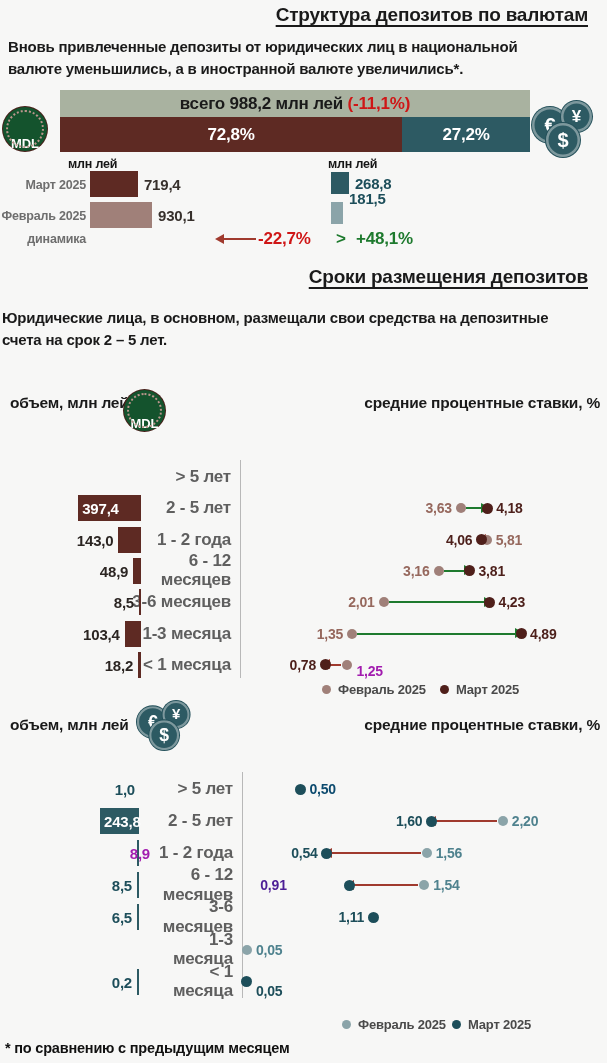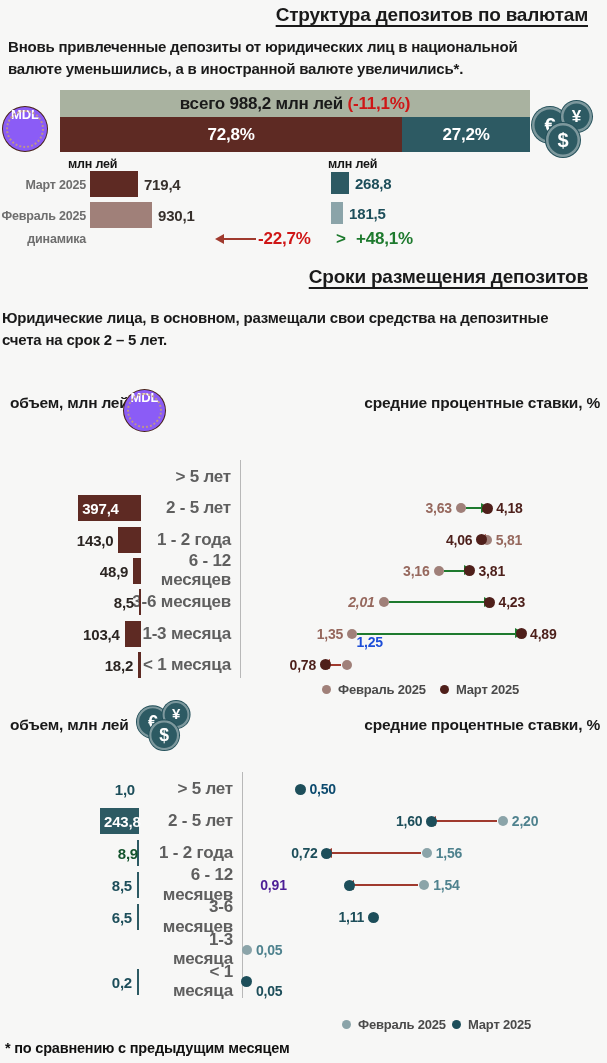--- a/index.html
+++ b/index.html
@@ -18,8 +18,8 @@
   .seg-fx{background:#2d5a63;}
   .red-text{color:#cf1616;}
   .green-text{color:#1e7a2e;}
-  .coin-mdl{position:absolute;border-radius:50%;background:#8b5cf6;
-            display:flex;align-items:flex-start;justify-content:center;
+  .coin-mdl{position:absolute;border-radius:50%;background:#14532d;
+            display:flex;align-items:flex-end;justify-content:center;
             box-shadow:0 0 0 1px #47201a;}
   .coin-mdl::before{content:"";position:absolute;left:3px;top:3px;right:3px;bottom:3px;
             border:2px dotted #bb958c;border-radius:50%;}

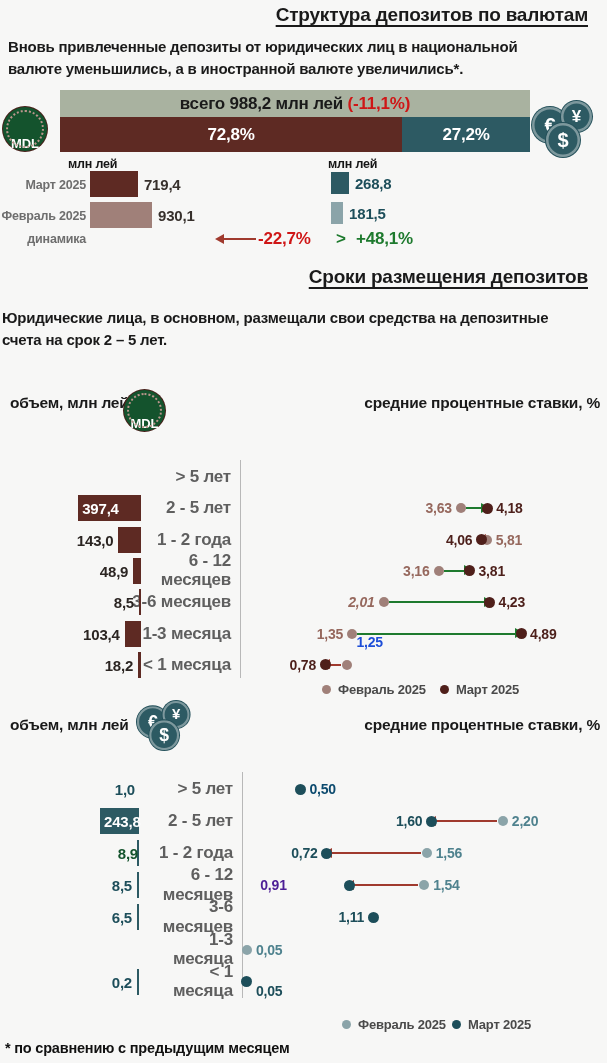--- a/index.html
+++ b/index.html
@@ -155,7 +155,7 @@
     <div style="position: absolute; left: 331px; top: 172px; width: 17.929px; height: 22px; background: rgb(45, 90, 99);"></div>
     <div class="bar-value" style="position: absolute; left: 354.929px; top: 183px; transform: translateY(-50%); color: rgb(29, 78, 90);">268,8</div>
     <div style="position: absolute; left: 331px; top: 202px; width: 12.106px; height: 22px; background: rgb(139, 164, 169);"></div>
-    <div class="bar-value" style="position: absolute; left: 349.106px; top: 213px; transform: translateY(-50%); color: rgb(29, 78, 90);">181,5</div>
+    <div class="bar-value" style="position: absolute; left: 349.106px; top: 198px; transform: translateY(-50%); color: rgb(29, 78, 90);">181,5</div>
     <div class="cat-label" style="position: absolute; left: 123px; top: 477px; transform: translateY(-50%); width: 108px; text-align: right;">&gt; 5 лет</div>
     <div class="cat-label" style="position: absolute; left: 123px; top: 508.3px; transform: translateY(-50%); width: 108px; text-align: right;">2 - 5 лет</div>
     <div style="position: absolute; left: 78.2108px; top: 495.3px; width: 62.7892px; height: 26px; background: rgb(94, 42, 35);"></div>

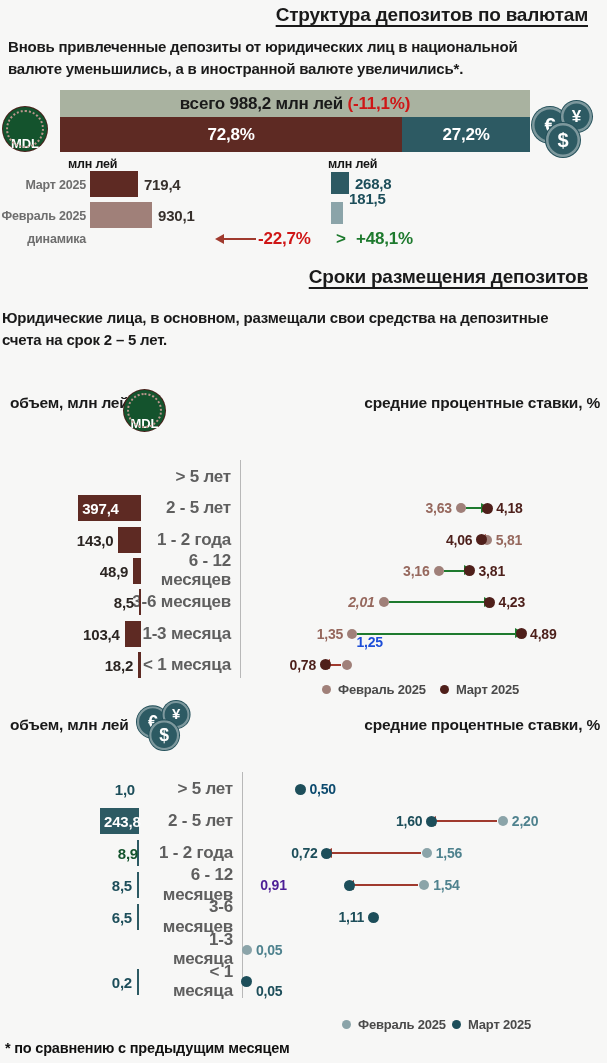--- a/index.html
+++ b/index.html
@@ -211,7 +211,7 @@
     <div class="arrow green head-r" style="position: absolute; left: 388.677px; top: 601.2px; width: 94.894px;"></div>
     <div style="position: absolute; left: 378.677px; top: 597.2px; width: 10px; height: 10px; border-radius: 50%; background: rgb(160, 128, 121);"></div>
     <div style="position: absolute; left: 484.071px; top: 596.7px; width: 11px; height: 11px; border-radius: 50%; background: rgb(79, 31, 26);"></div>
-    <div class="rate-feb" style="position: absolute; top: 602.2px; transform: translateY(-50%); color: rgb(150, 104, 93); left: 294.677px; width: 80px; text-align: right; font-style: italic;">2,01</div>
+    <div class="rate-feb" style="position: absolute; top: 602.2px; transform: translateY(-50%); color: rgb(150, 104, 93); left: 294.677px; width: 80px; text-align: right;">2,01</div>
     <div class="rate-mar" style="position: absolute; top: 602.2px; transform: translateY(-50%); color: rgb(76, 31, 26); left: 498.571px;">4,23</div>
     <div class="arrow green head-r" style="position: absolute; left: 357.195px; top: 632.5px; width: 157.858px;"></div>
     <div style="position: absolute; left: 347.195px; top: 628.5px; width: 10px; height: 10px; border-radius: 50%; background: rgb(160, 128, 121);"></div>

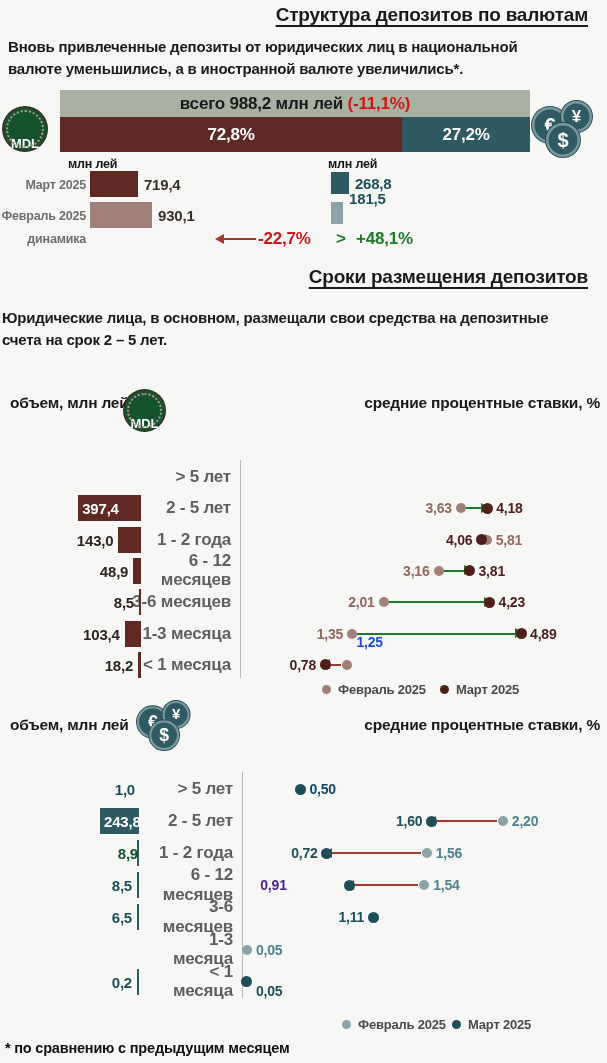--- a/index.html
+++ b/index.html
@@ -221,7 +221,7 @@
     <div class="arrow red head-l" style="position: absolute; left: 330.006px; top: 663.8px; width: 11.419px;"></div>
     <div style="position: absolute; left: 342.425px; top: 659.8px; width: 10px; height: 10px; border-radius: 50%; background: rgb(160, 128, 121);"></div>
     <div style="position: absolute; left: 319.506px; top: 659.3px; width: 11px; height: 11px; border-radius: 50%; background: rgb(79, 31, 26);"></div>
-    <div class="rate-feb" style="position: absolute; top: 642px; transform: translateY(-50%); color: #1d4ed8; left: 356.425px;">1,25</div>
+    <div class="rate-feb" style="position: absolute; top: 671px; transform: translateY(-50%); color: #a21caf; left: 356.425px;">1,25</div>
     <div class="rate-mar" style="position: absolute; top: 664.8px; transform: translateY(-50%); color: rgb(76, 31, 26); left: 236.006px; width: 80px; text-align: right;">0,78</div>
     <div style="position: absolute; left: 295px; top: 783.5px; width: 11px; height: 11px; border-radius: 50%; background: rgb(29, 78, 90);"></div>
     <div class="rate-mar" style="position: absolute; top: 789px; transform: translateY(-50%); color: #0c4a6e; left: 309.5px;">0,50</div>

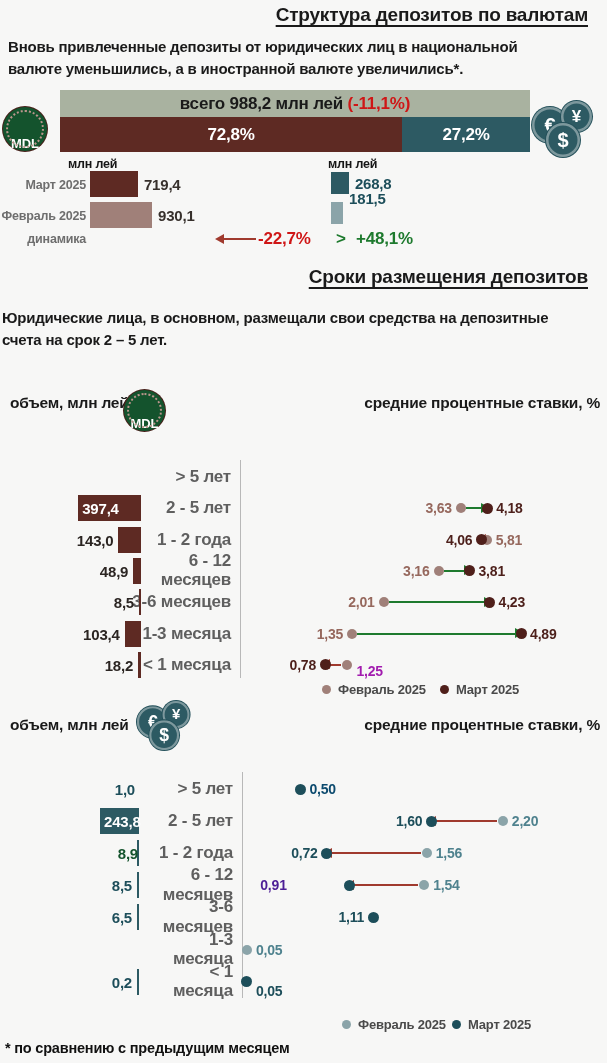--- a/index.html
+++ b/index.html
@@ -182,7 +182,7 @@
     <div class="bar-value" style="position: absolute; left: 103.992px; top: 821.1px; transform: translateY(-50%); color: rgb(255, 255, 255);">243,8</div>
     <div class="cat-label" style="position: absolute; left: 157px; top: 853.2px; transform: translateY(-50%); width: 76px; text-align: right;">1 - 2 года</div>
     <div style="position: absolute; left: 137px; top: 840.2px; width: 2px; height: 26px; background: rgb(45, 90, 99);"></div>
-    <div class="bar-value" style="position: absolute; left: 68px; top: 853.2px; transform: translateY(-50%); width: 70px; text-align: right; color: #14532d;">8,9</div>
+    <div class="bar-value" style="position: absolute; left: 80px; top: 853.2px; transform: translateY(-50%); width: 70px; text-align: right; color: #a21caf;">8,9</div>
     <div class="cat-label" style="position: absolute; left: 157px; top: 885.3px; transform: translateY(-50%); width: 76px; text-align: right;">6 - 12 месяцев</div>
     <div style="position: absolute; left: 137px; top: 872.3px; width: 2px; height: 26px; background: rgb(45, 90, 99);"></div>
     <div class="bar-value" style="position: absolute; left: 62px; top: 885.3px; transform: translateY(-50%); width: 70px; text-align: right; color: rgb(29, 78, 90);">8,5</div>

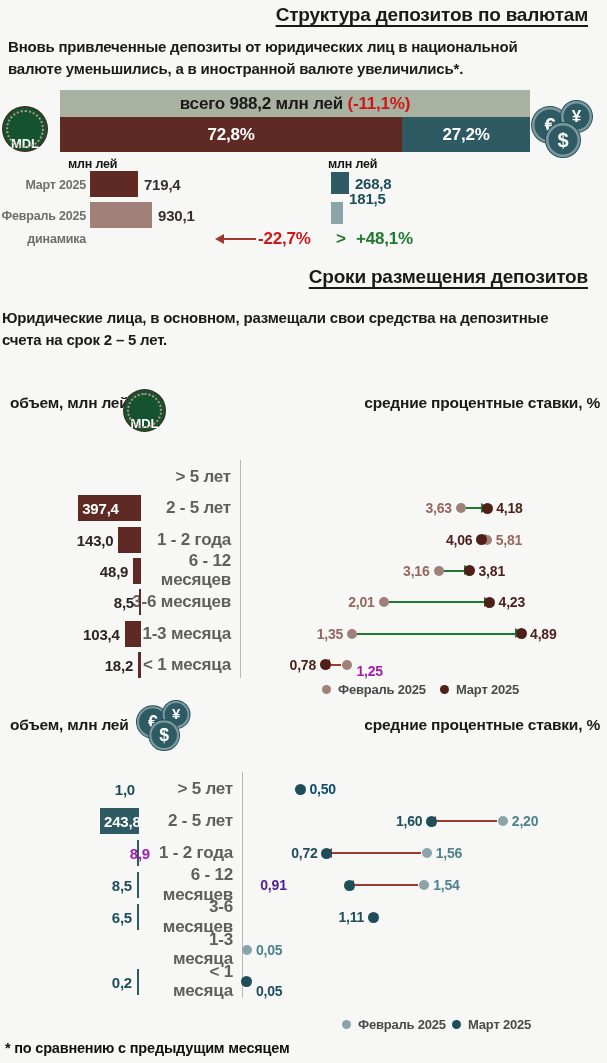--- a/index.html
+++ b/index.html
@@ -234,7 +234,7 @@
     <div style="position: absolute; left: 421.64px; top: 848.2px; width: 10px; height: 10px; border-radius: 50%; background: rgb(139, 164, 169);"></div>
     <div style="position: absolute; left: 321.18px; top: 847.7px; width: 11px; height: 11px; border-radius: 50%; background: rgb(29, 78, 90);"></div>
     <div class="rate-feb" style="position: absolute; top: 853.2px; transform: translateY(-50%); color: rgb(79, 130, 142); left: 435.64px;">1,56</div>
-    <div class="rate-mar" style="position: absolute; top: 853.2px; transform: translateY(-50%); color: rgb(29, 78, 90); left: 237.68px; width: 80px; text-align: right;">0,72</div>
+    <div class="rate-mar" style="position: absolute; top: 853.2px; transform: translateY(-50%); color: rgb(29, 78, 90); left: 237.68px; width: 80px; text-align: right;">0,54</div>
     <div class="arrow red head-l" style="position: absolute; left: 354.29px; top: 884.3px; width: 63.97px;"></div>
     <div style="position: absolute; left: 419.26px; top: 880.3px; width: 10px; height: 10px; border-radius: 50%; background: rgb(139, 164, 169);"></div>
     <div style="position: absolute; left: 343.79px; top: 879.8px; width: 11px; height: 11px; border-radius: 50%; background: rgb(29, 78, 90);"></div>

